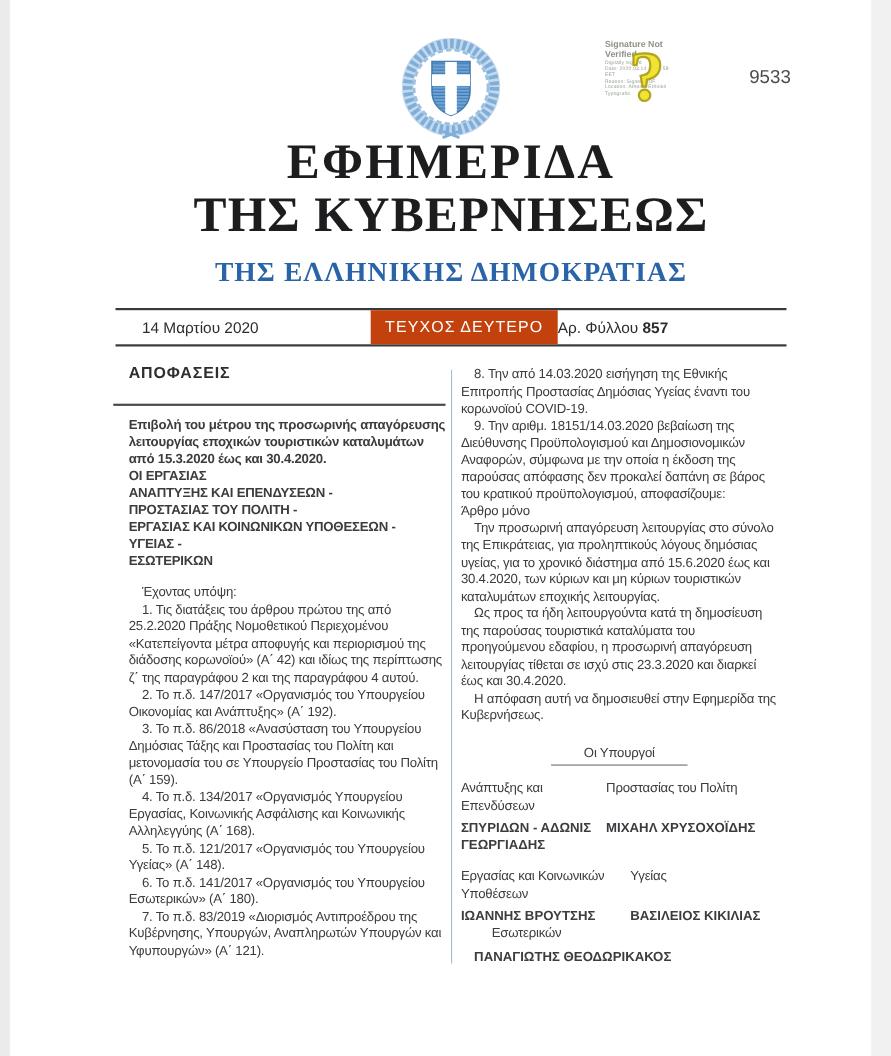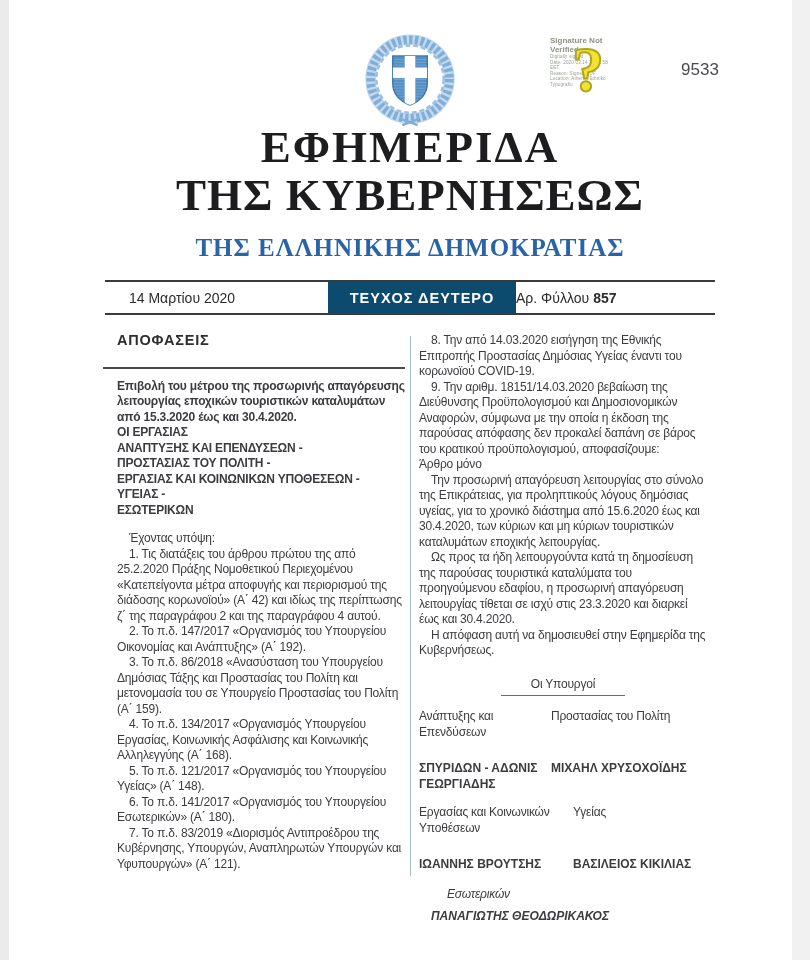--- a/index.html
+++ b/index.html
@@ -39,8 +39,8 @@
   .datebar .cell.left{padding-left:24px;}
   .datebar .cell.right{justify-content:flex-start;}
   .issue-box{
-    width:188px;background:#0c4a6e;color:#ffffff;display:flex;align-items:center;justify-content:center;
-    font-weight:bold;font-size:14.5px;letter-spacing:1px;
+    width:170px;background:#c2410c;color:#ffffff;display:flex;align-items:center;justify-content:center;
+    font-weight:normal;font-size:14.5px;letter-spacing:1px;
   }
   .sheet-num{font-weight:bold;margin-left:4px;}
 

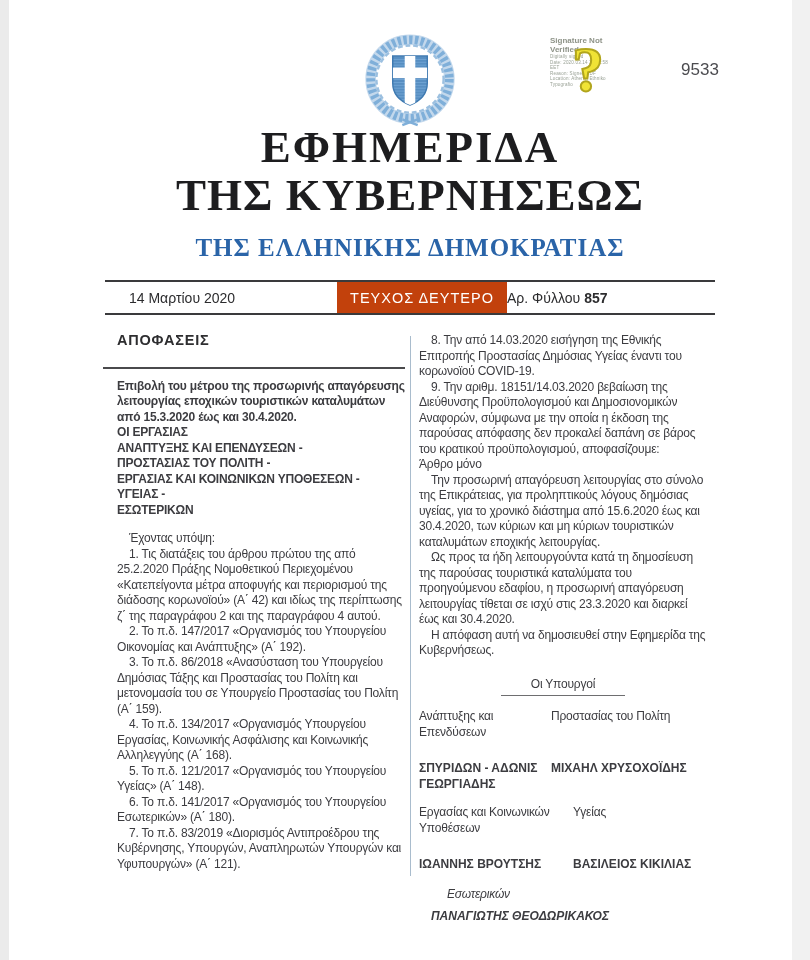--- a/index.html
+++ b/index.html
@@ -67,7 +67,7 @@
   .sig-row.r1{grid-template-columns:128px 1fr;}
   .sig-row.r2{grid-template-columns:150px 1fr;}
   .sig-title{font-weight:normal;}
-  .sig-name{font-weight:bold;margin-top:21px;letter-spacing:0;}
+  .sig-name{font-weight:bold;margin-top:5px;letter-spacing:0;}
   .sig-row3{margin-top:14px;font-style:italic;}
   .sig-row3 .sig-title{margin-left:28px;}
   .sig-row3 .sig-name{margin-left:12px;margin-top:7px;}

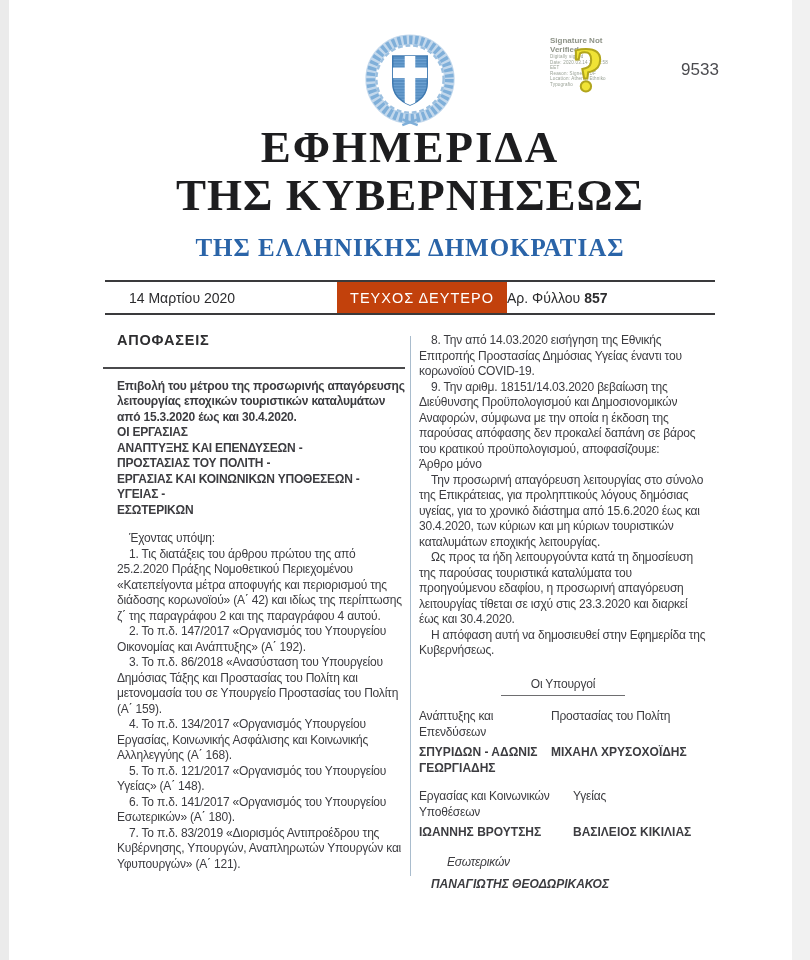--- a/index.html
+++ b/index.html
@@ -68,7 +68,7 @@
   .sig-row.r2{grid-template-columns:150px 1fr;}
   .sig-title{font-weight:normal;}
   .sig-name{font-weight:bold;margin-top:5px;letter-spacing:0;}
-  .sig-row3{margin-top:14px;font-style:italic;}
+  .sig-row3{}
   .sig-row3 .sig-title{margin-left:28px;}
   .sig-row3 .sig-name{margin-left:12px;margin-top:7px;}
 </style>

